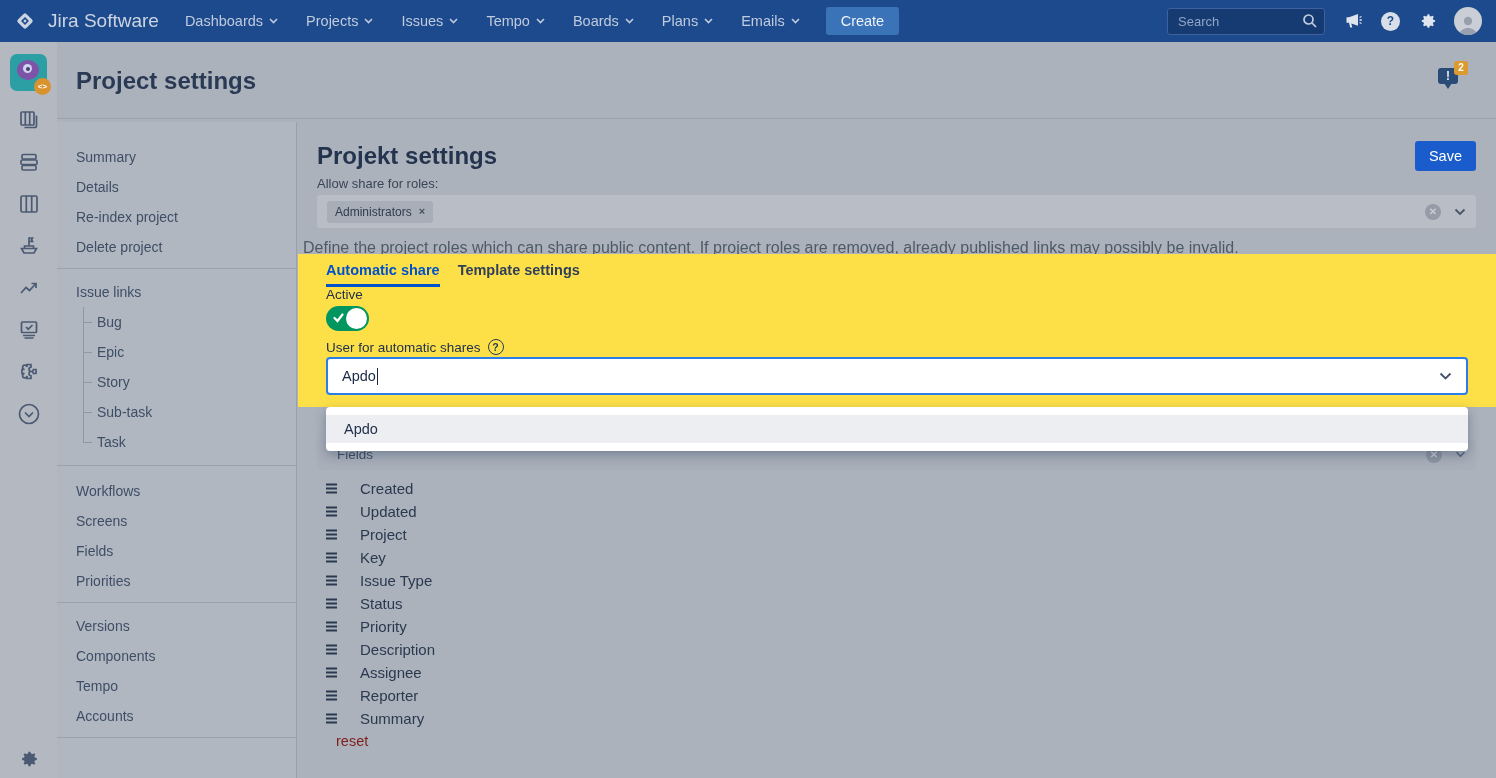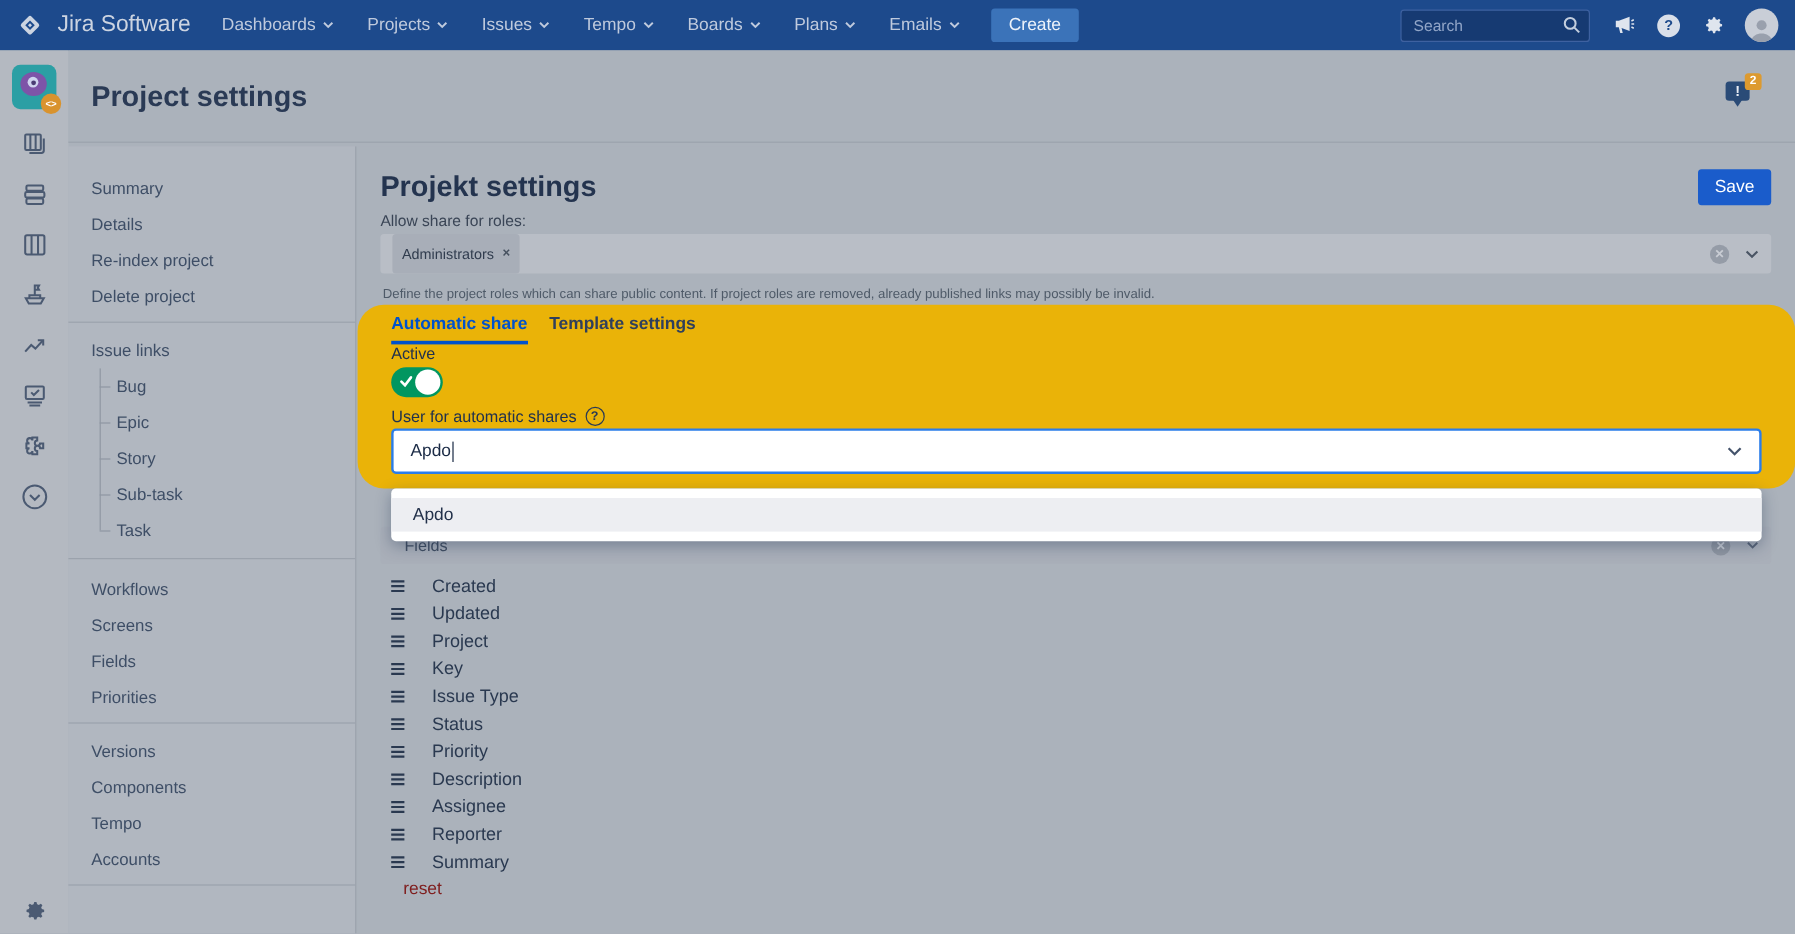--- a/index.html
+++ b/index.html
@@ -82,7 +82,7 @@
               border:none; border-radius:3px; padding:7px 14px; cursor:pointer;margin-left:44px; }
   .roles-label { position:absolute; left:19px; top:54px; font-size:13px; color:#3a4556; }
   .roles-select { position:absolute; left:19px; right:20px; top:73px; height:33px; background:#b9bec6;
-                  border-radius:3px; display:flex; padding:0 10px; cursor:pointer; }
+                  border-radius:3px; display:flex; align-items:center; padding:0 10px; cursor:pointer; }
   .role-tag { background:#a8aeb8; border-radius:3px; font-size:12px; color:#303c4e; padding:4px 8px;
               display:inline-flex; align-items:center; gap:7px; }
   .tag-x { font-size:11px; font-weight:bold; color:#46515f; cursor:pointer; line-height:1; }

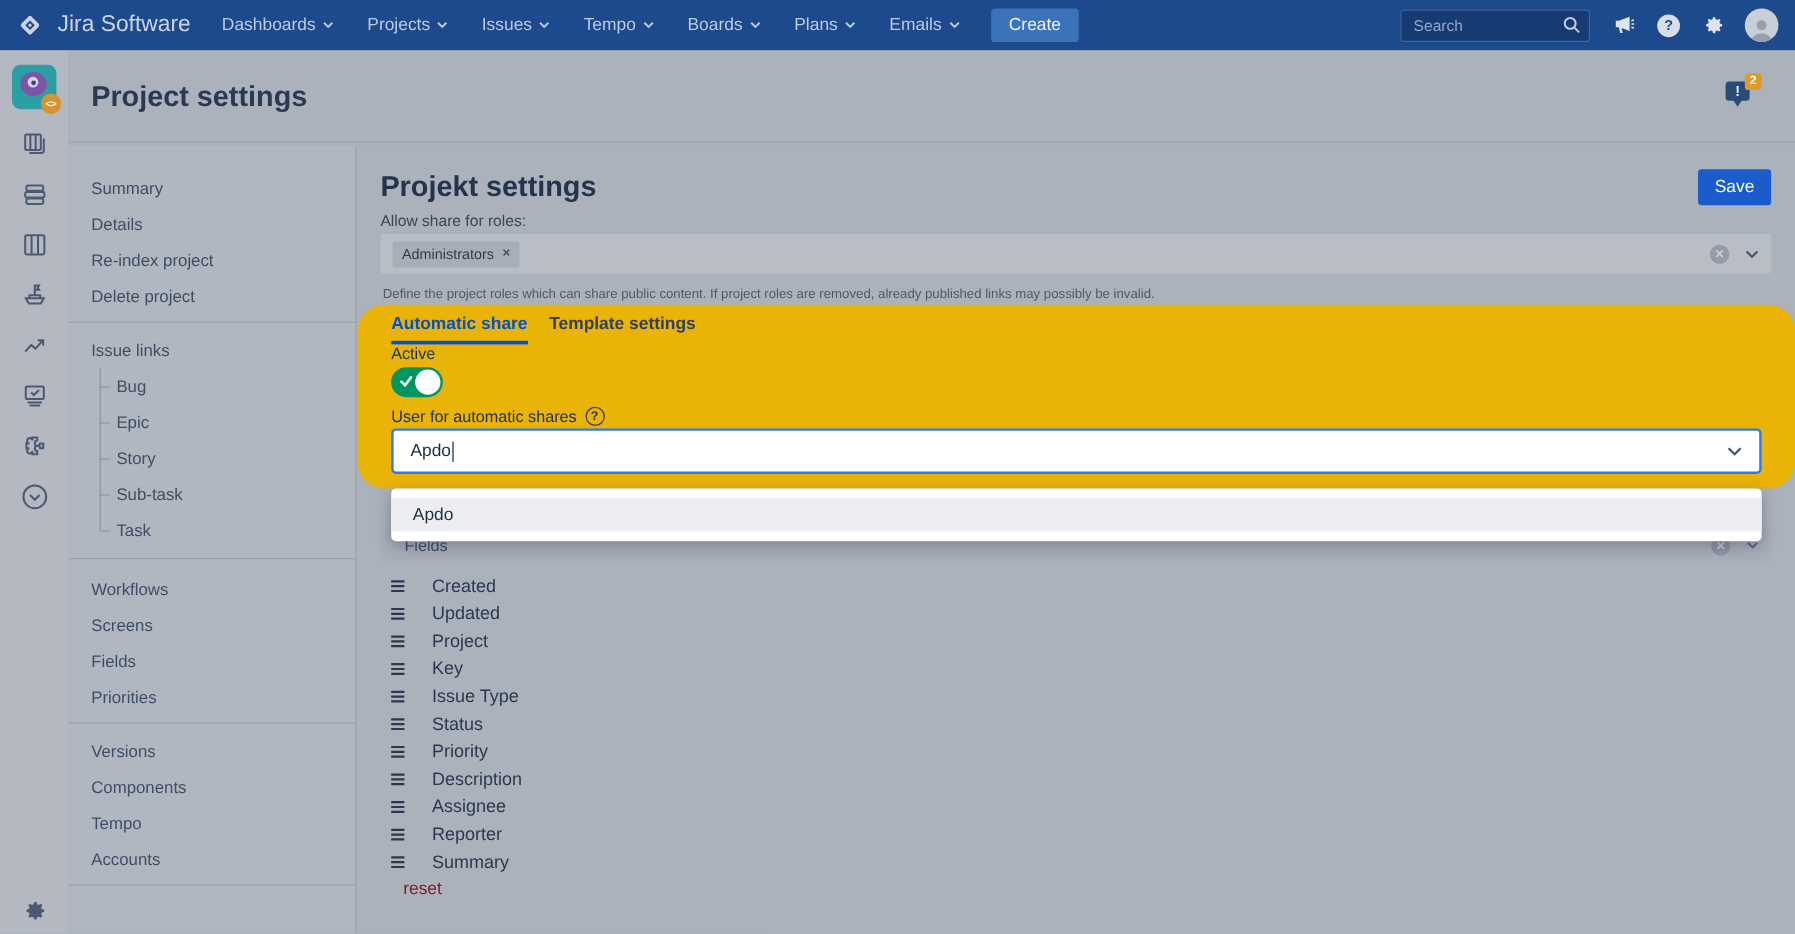--- a/index.html
+++ b/index.html
@@ -90,7 +90,7 @@
   .x-circle { width:16px; height:16px; border-radius:50%; background:#959ca7; color:#c9cdd4;
               font-size:10px; font-weight:bold; display:flex; align-items:center; justify-content:center;
               cursor:pointer; }
-  .helper { position:absolute; left:21px; top:117px; font-size:11px; color:#4e5a68; }
+  .helper { position:absolute; left:5px; top:117px; font-size:16px; color:#4e5a68; }
 
   
   .white-panel { position:absolute; left:0; right:0; top:132px; height:153px; background:#eab308; z-index:20;border-radius:22px; }

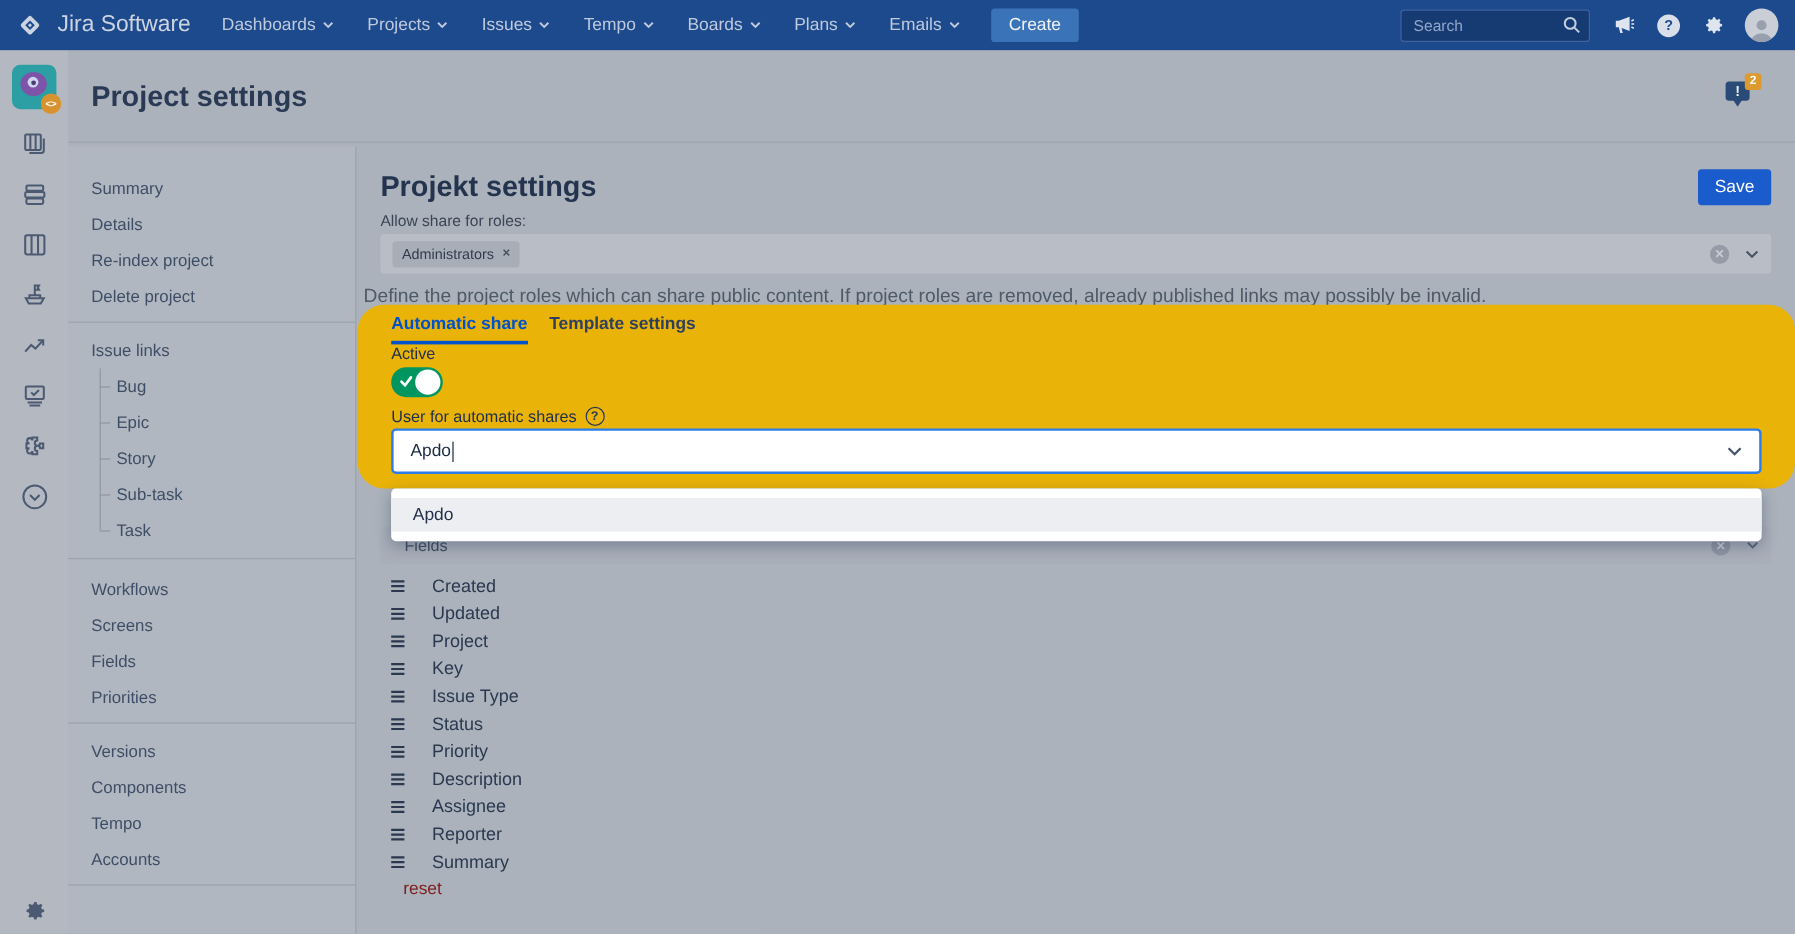--- a/index.html
+++ b/index.html
@@ -93,7 +93,7 @@
   .helper { position:absolute; left:5px; top:117px; font-size:16px; color:#4e5a68; }
 
   
-  .white-panel { position:absolute; left:0; right:0; top:132px; height:153px; background:#eab308; z-index:20;border-radius:22px; }
+  .white-panel { position:absolute; left:0; right:0; top:132px; height:153px; background:#fde047; z-index:20; }
   .tabs { position:absolute; left:28px; top:8px; display:flex; gap:18px; font-size:14.5px; font-weight:700; }
   .tab { cursor:pointer; padding-bottom:6px; }
   .tab.active { color:#0052cc; border-bottom:3px solid #0052cc; }

